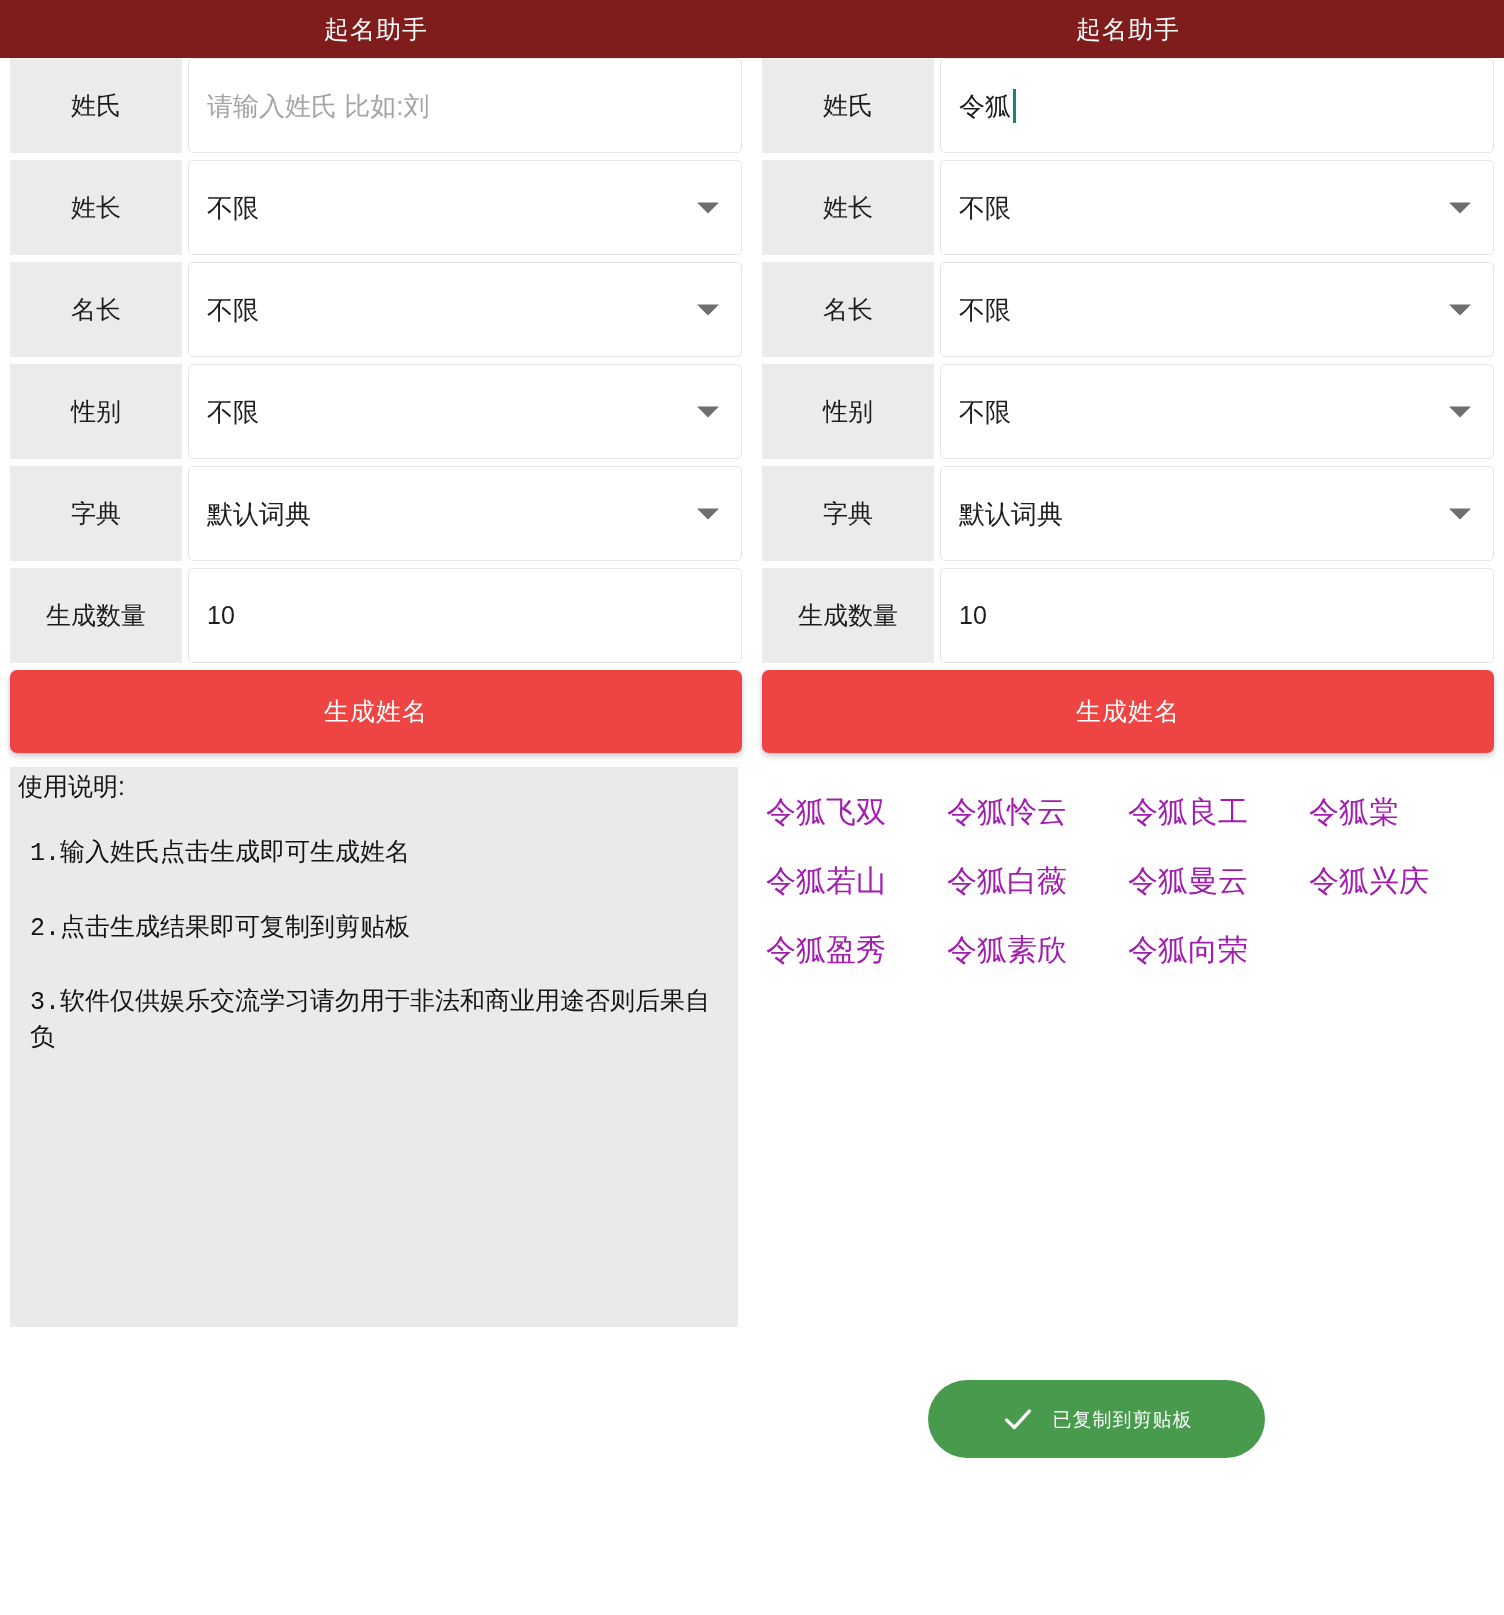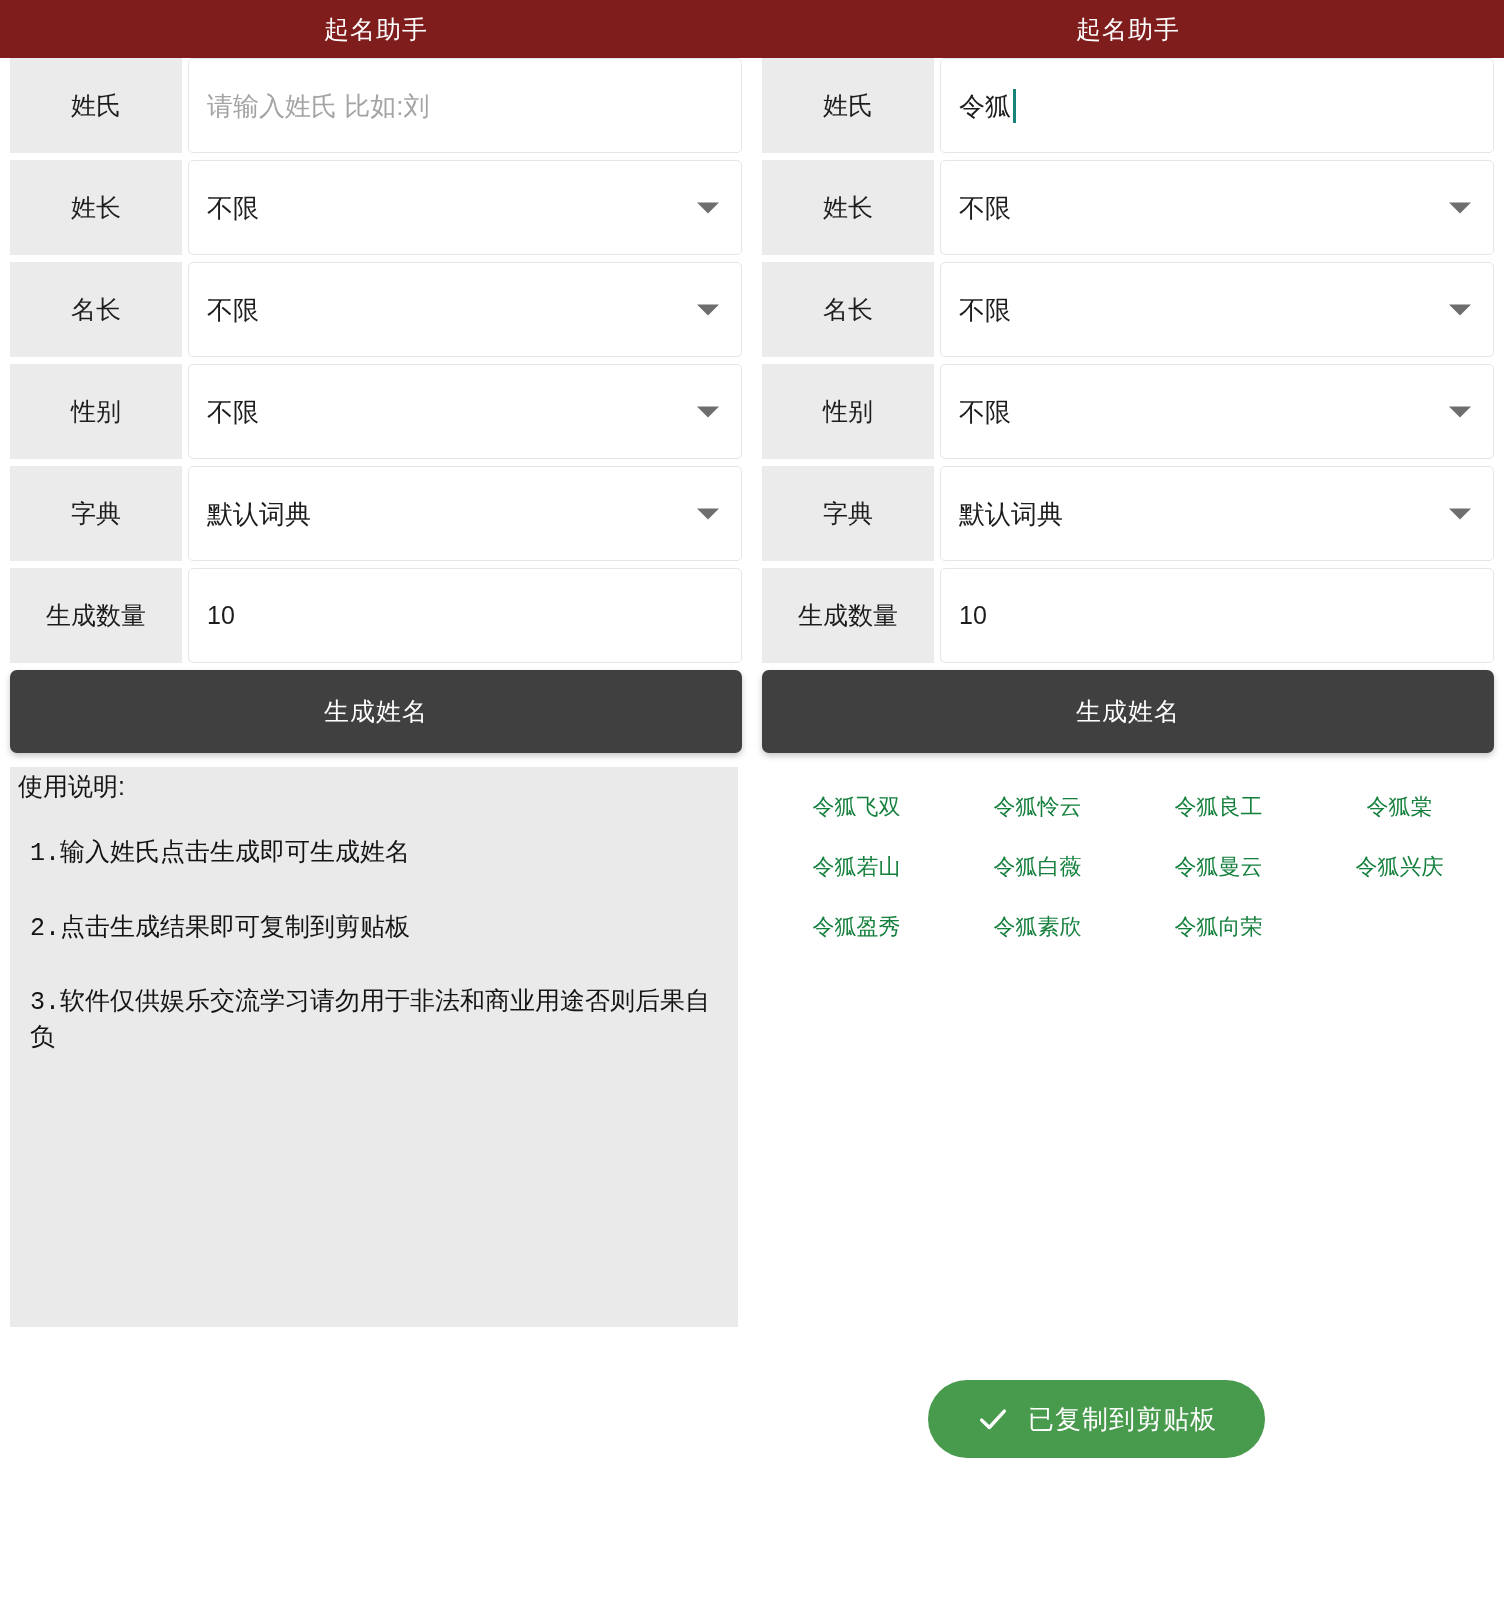--- a/index.html
+++ b/index.html
@@ -137,7 +137,7 @@
   .gen-btn {
     margin: 4px 10px 0 10px;
     height: 83px;
-    background: #404040;
+    background: #ef4444;
     border-radius: 7px;
     display: flex;
     align-items: center;

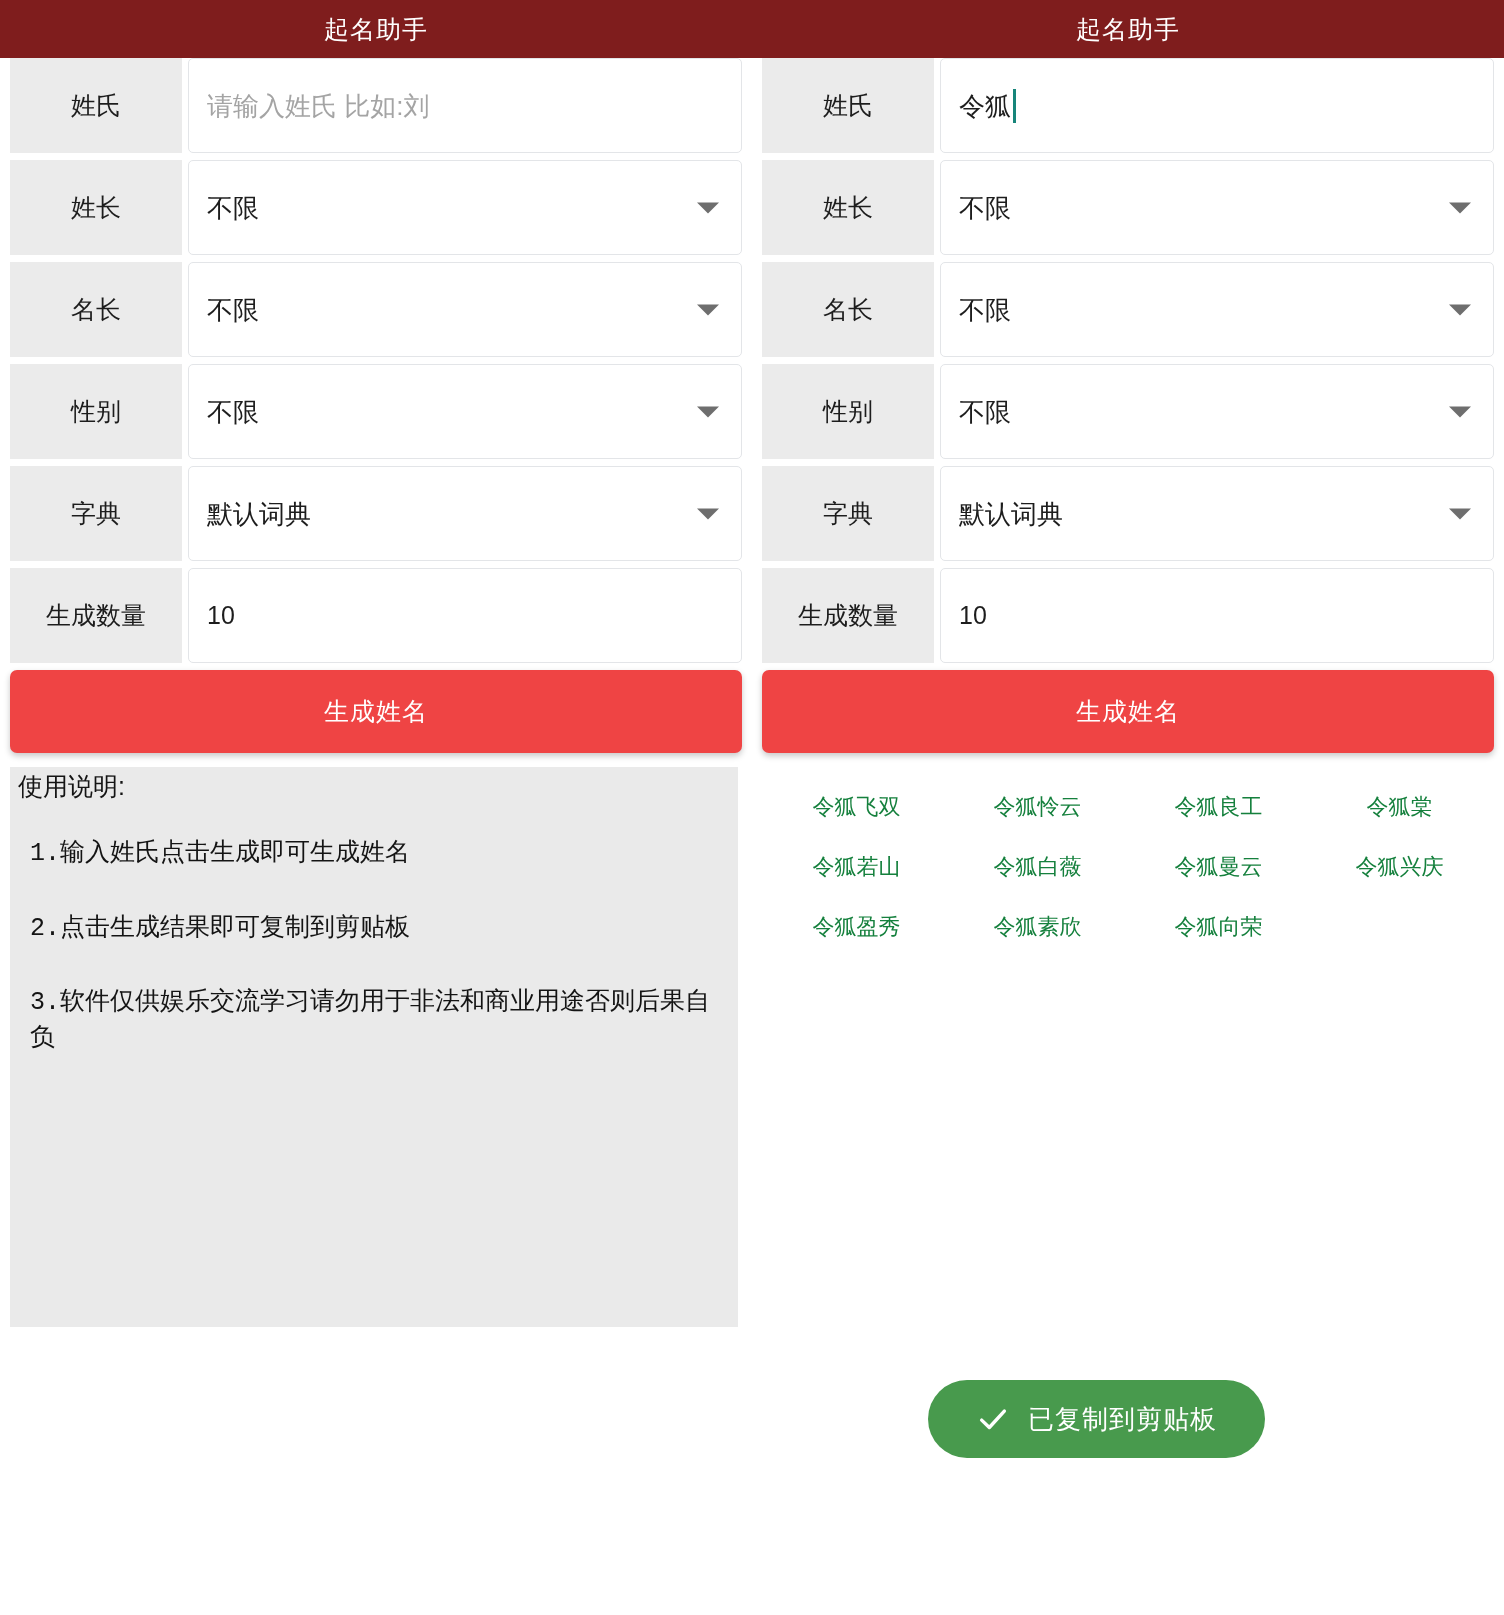--- a/index.html
+++ b/index.html
@@ -187,9 +187,9 @@
   .results .name-chip {
     width: 25%;
     box-sizing: border-box;
-    text-align: center;
-    font-size: 22px;
-    color: #15803d;
+    text-align: left;
+    font-size: 30px;
+    color: #a21caf;
     padding: 18px 0;
     cursor: pointer;
     line-height: 1.1;

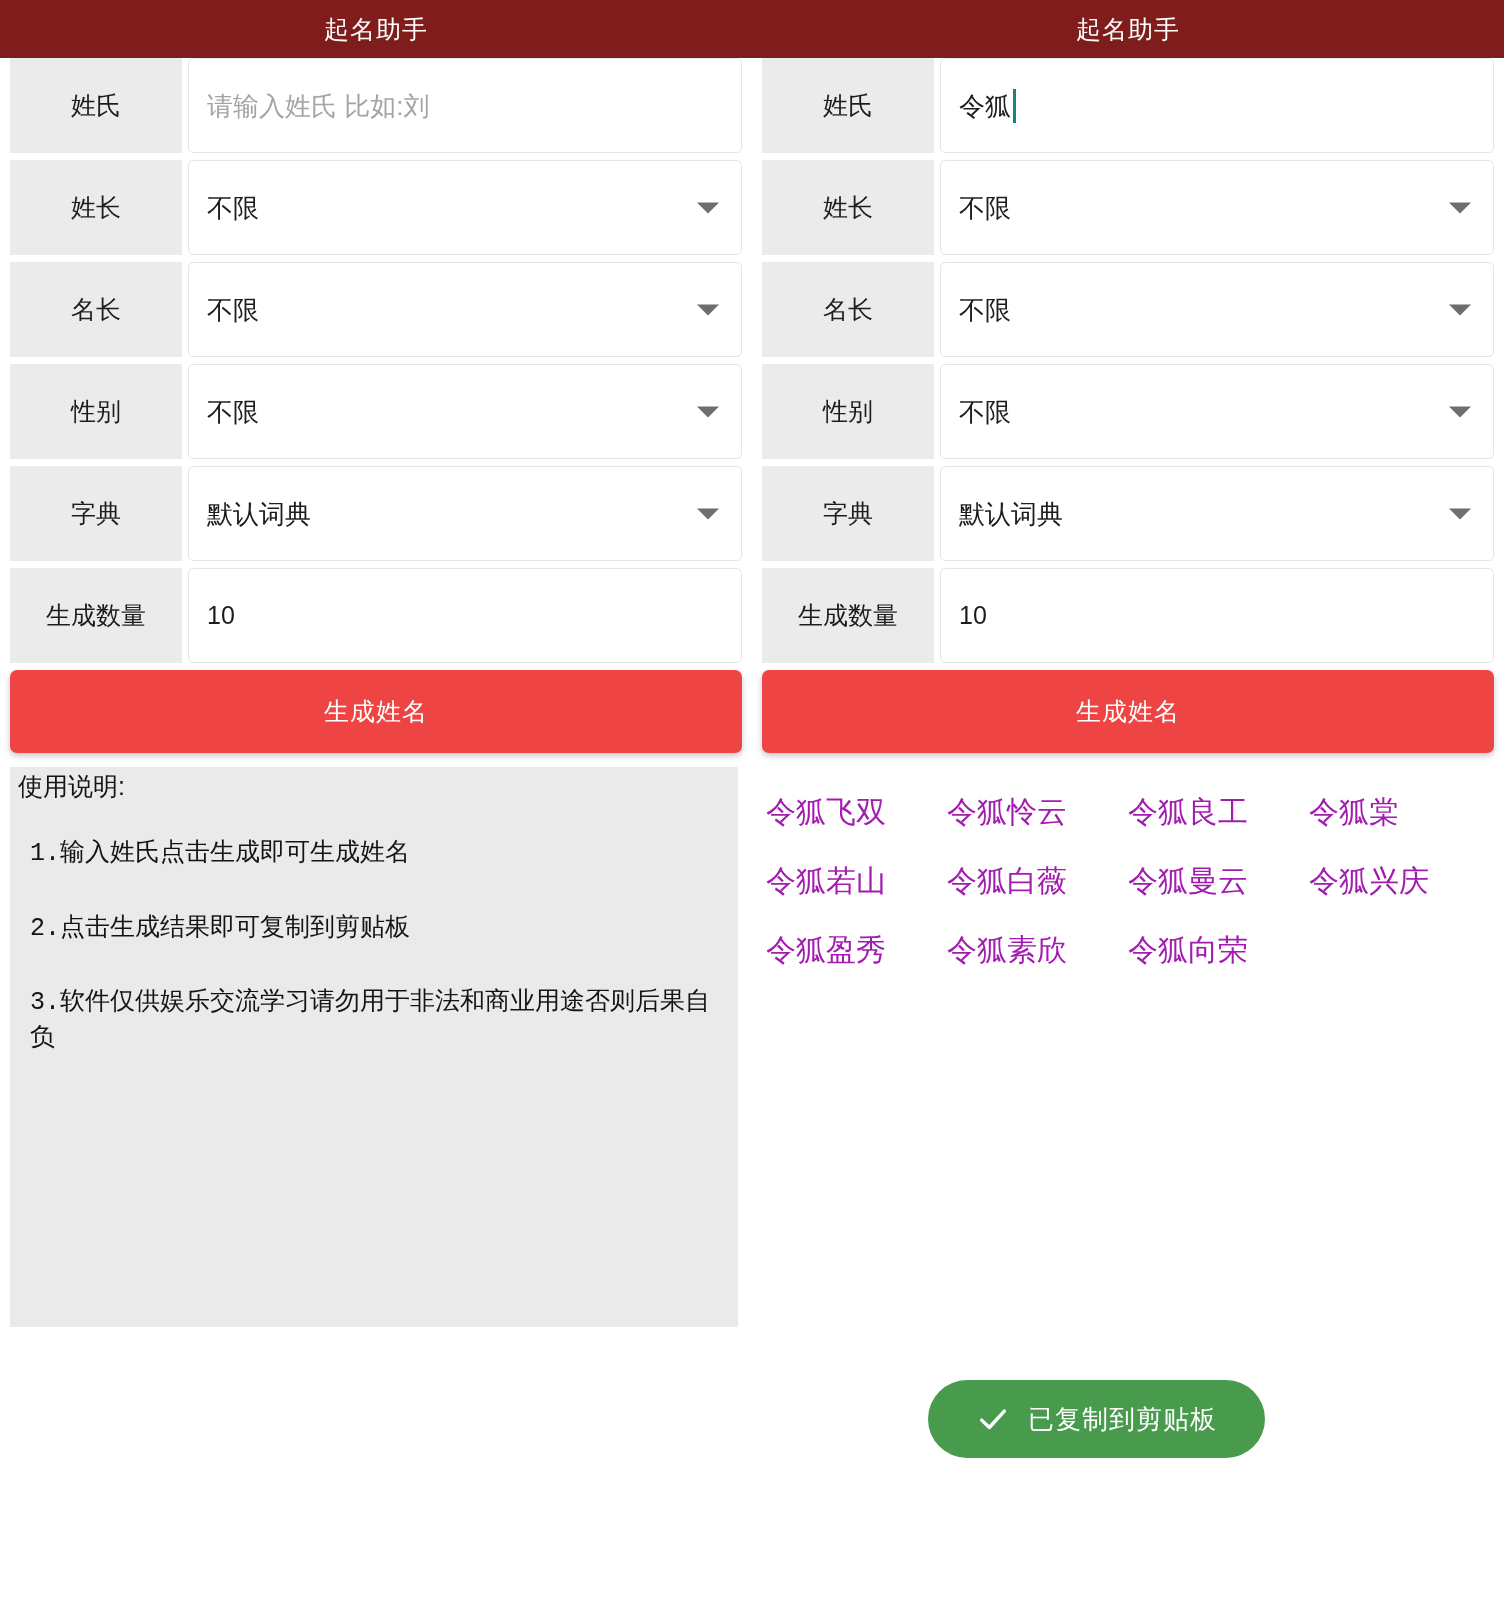--- a/index.html
+++ b/index.html
@@ -216,7 +216,7 @@
   }
   .toast .toast-text {
     color: #ffffff;
-    font-size: 26px;
+    font-size: 19px;
     letter-spacing: 1px;
     line-height: 1;
   }

